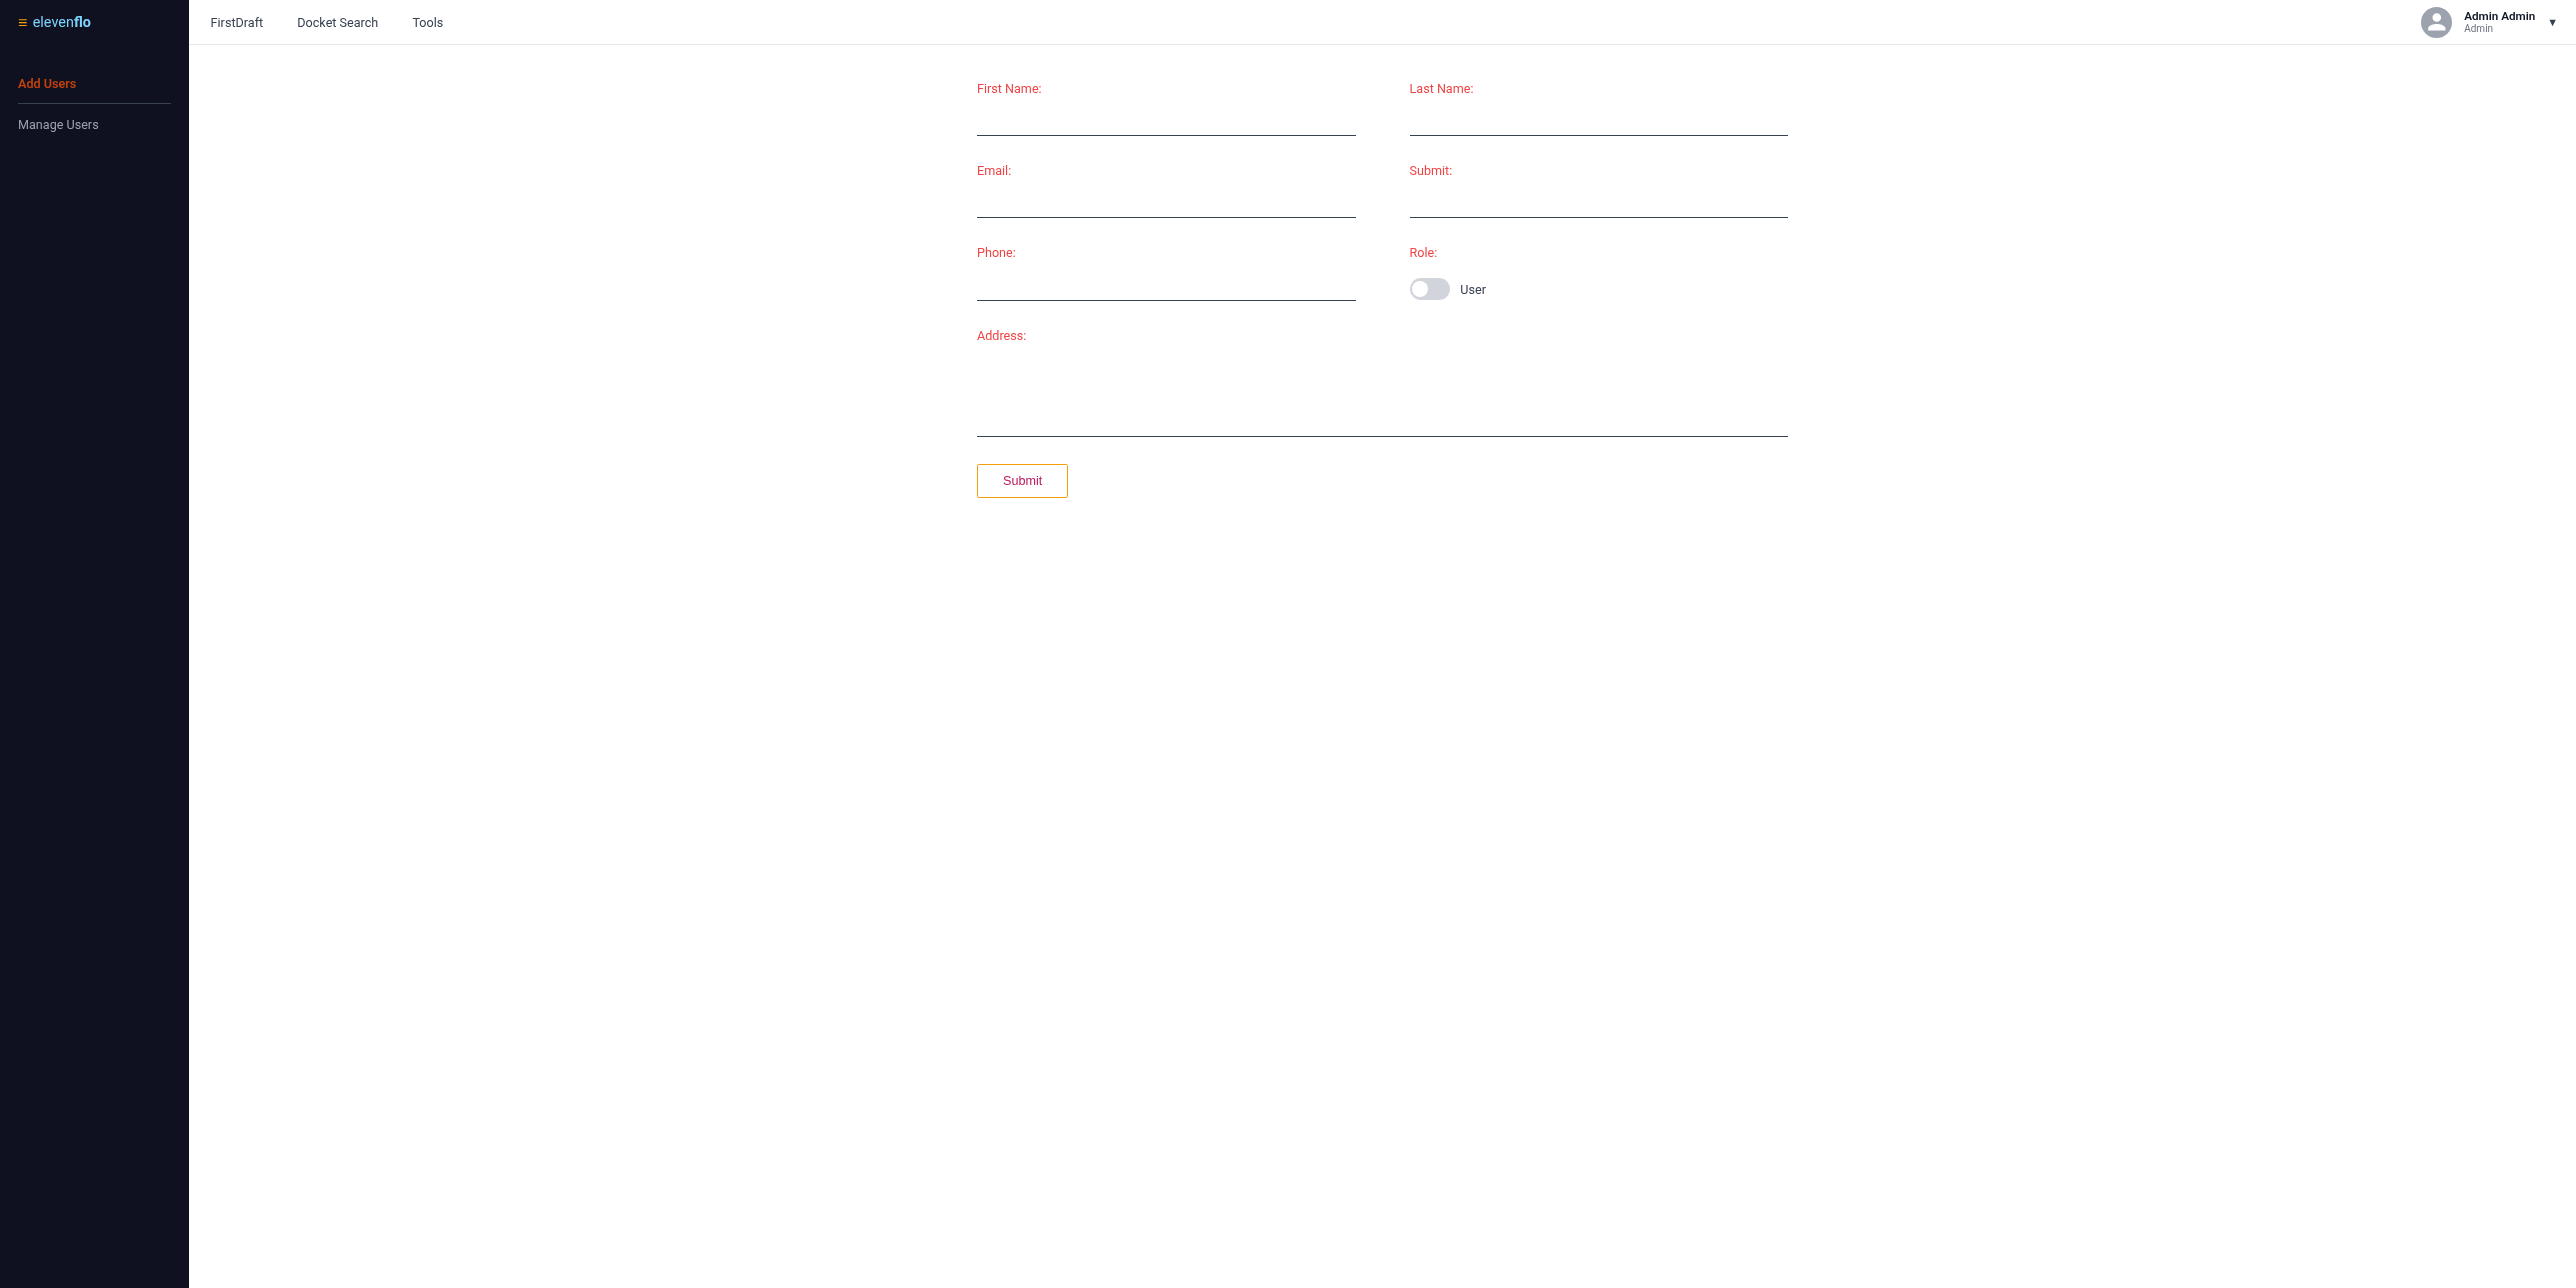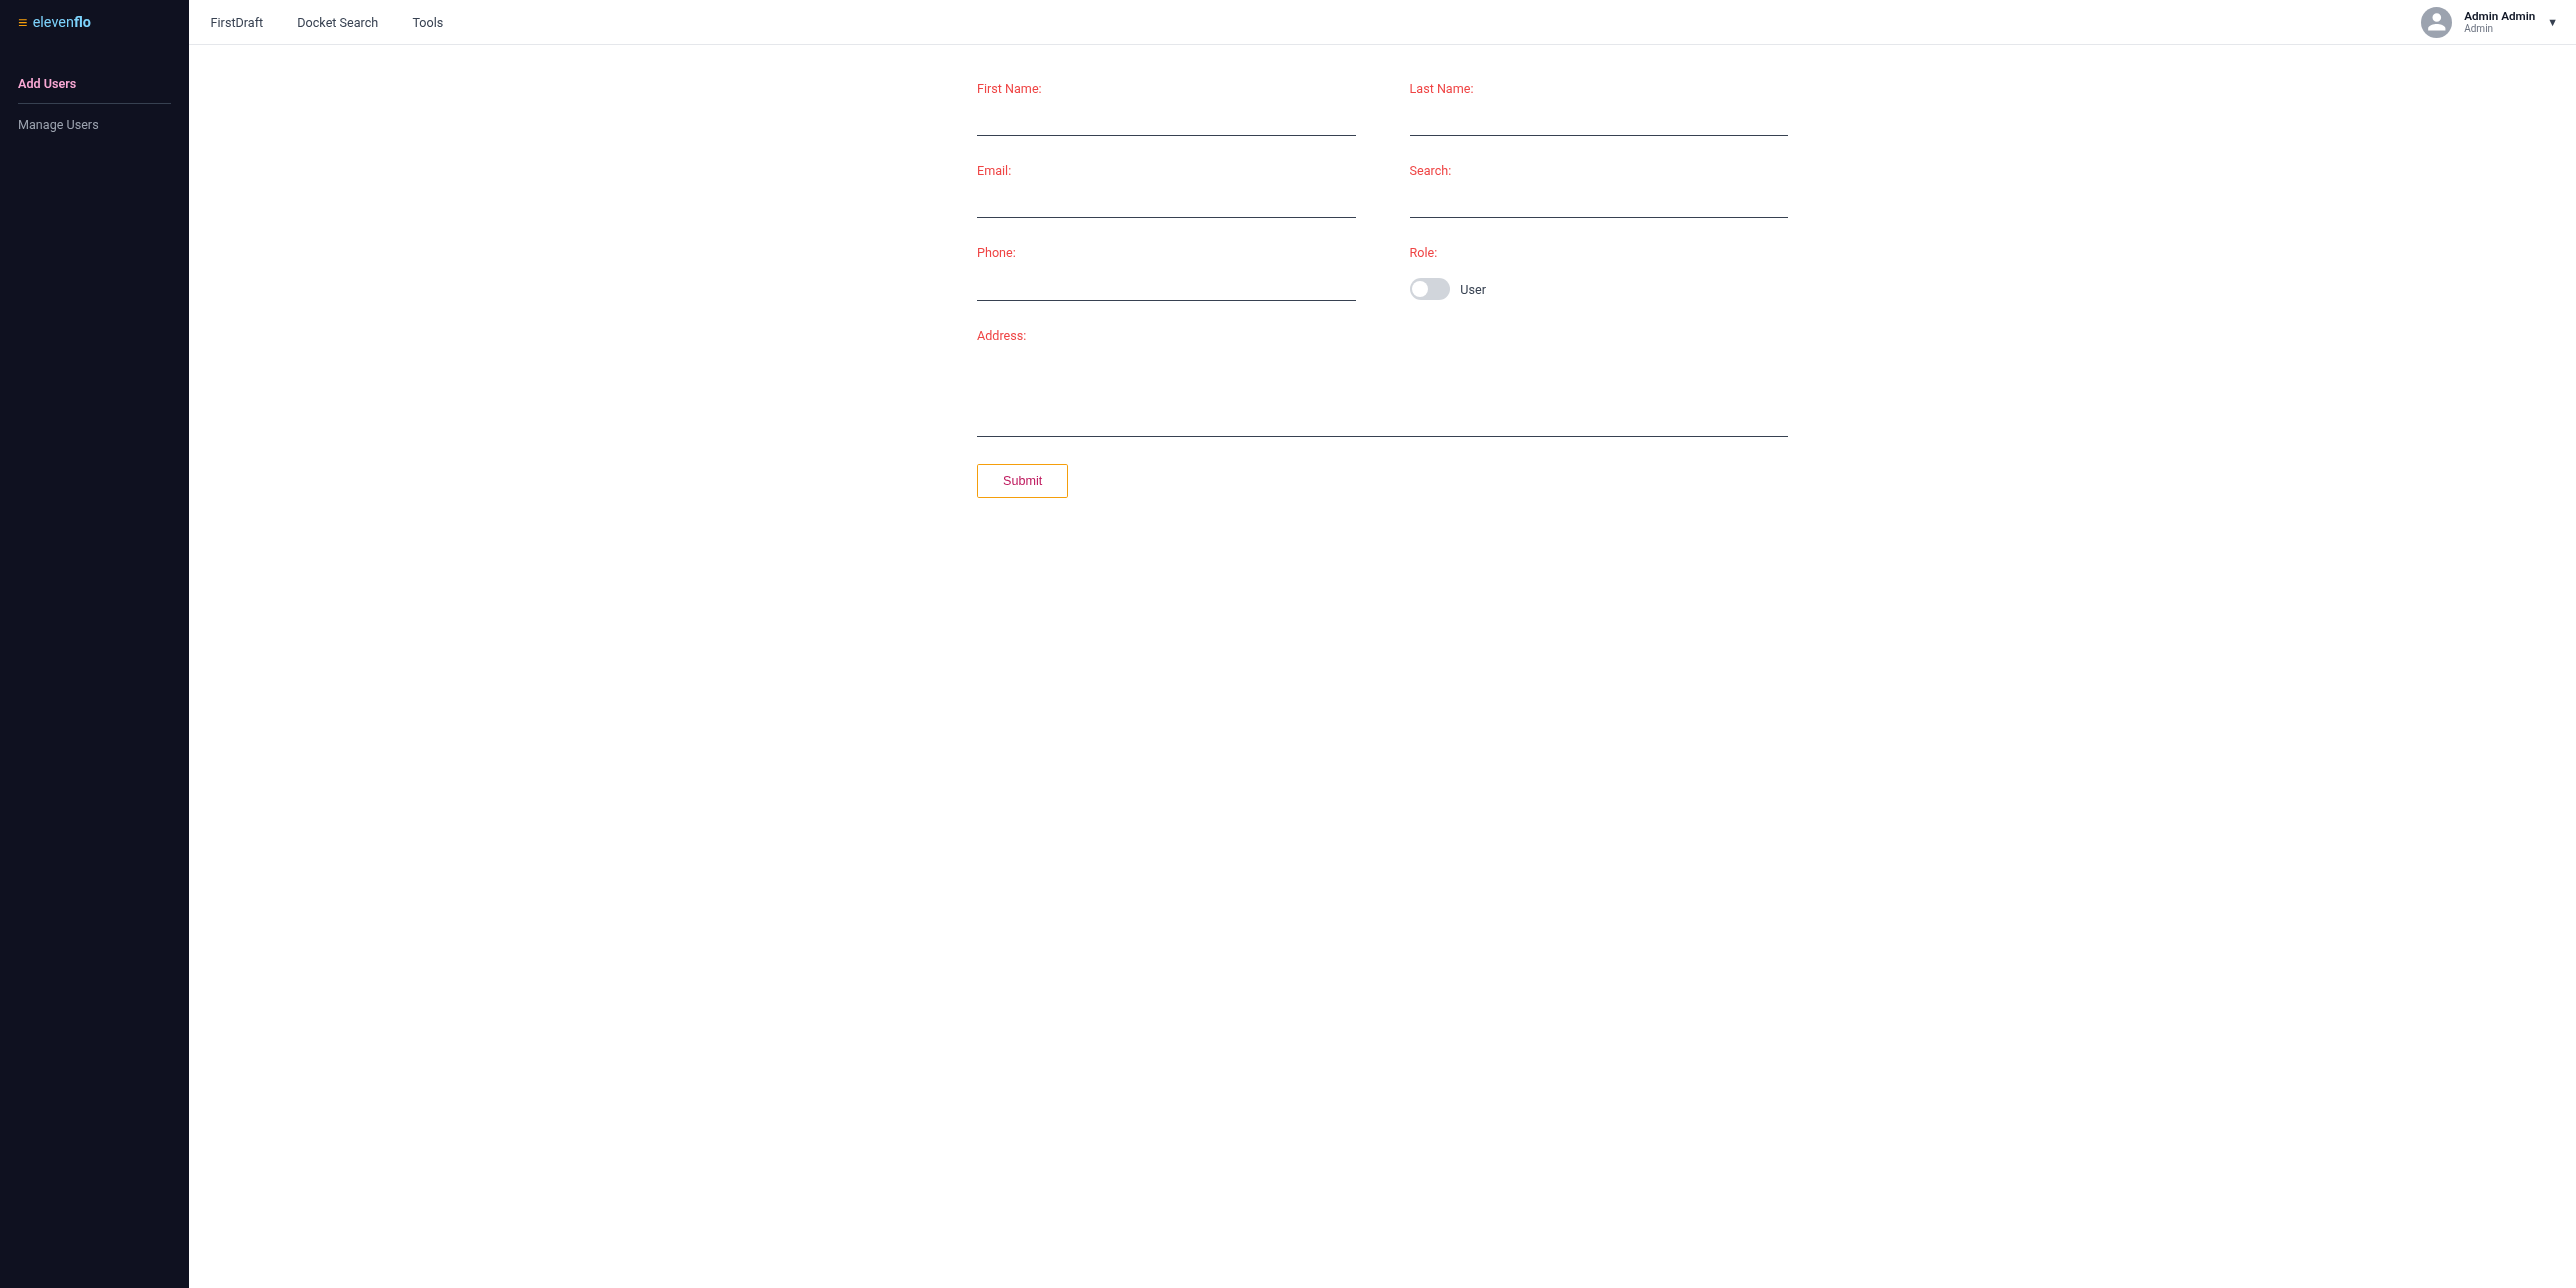--- a/index.html
+++ b/index.html
@@ -144,7 +144,7 @@
 
     .sidebar-item a {
       font-size: 12.6px;
-      color: #f9a8d4;
+      color: #c2410c;
       text-decoration: none;
       font-weight: 600;
       display: block;

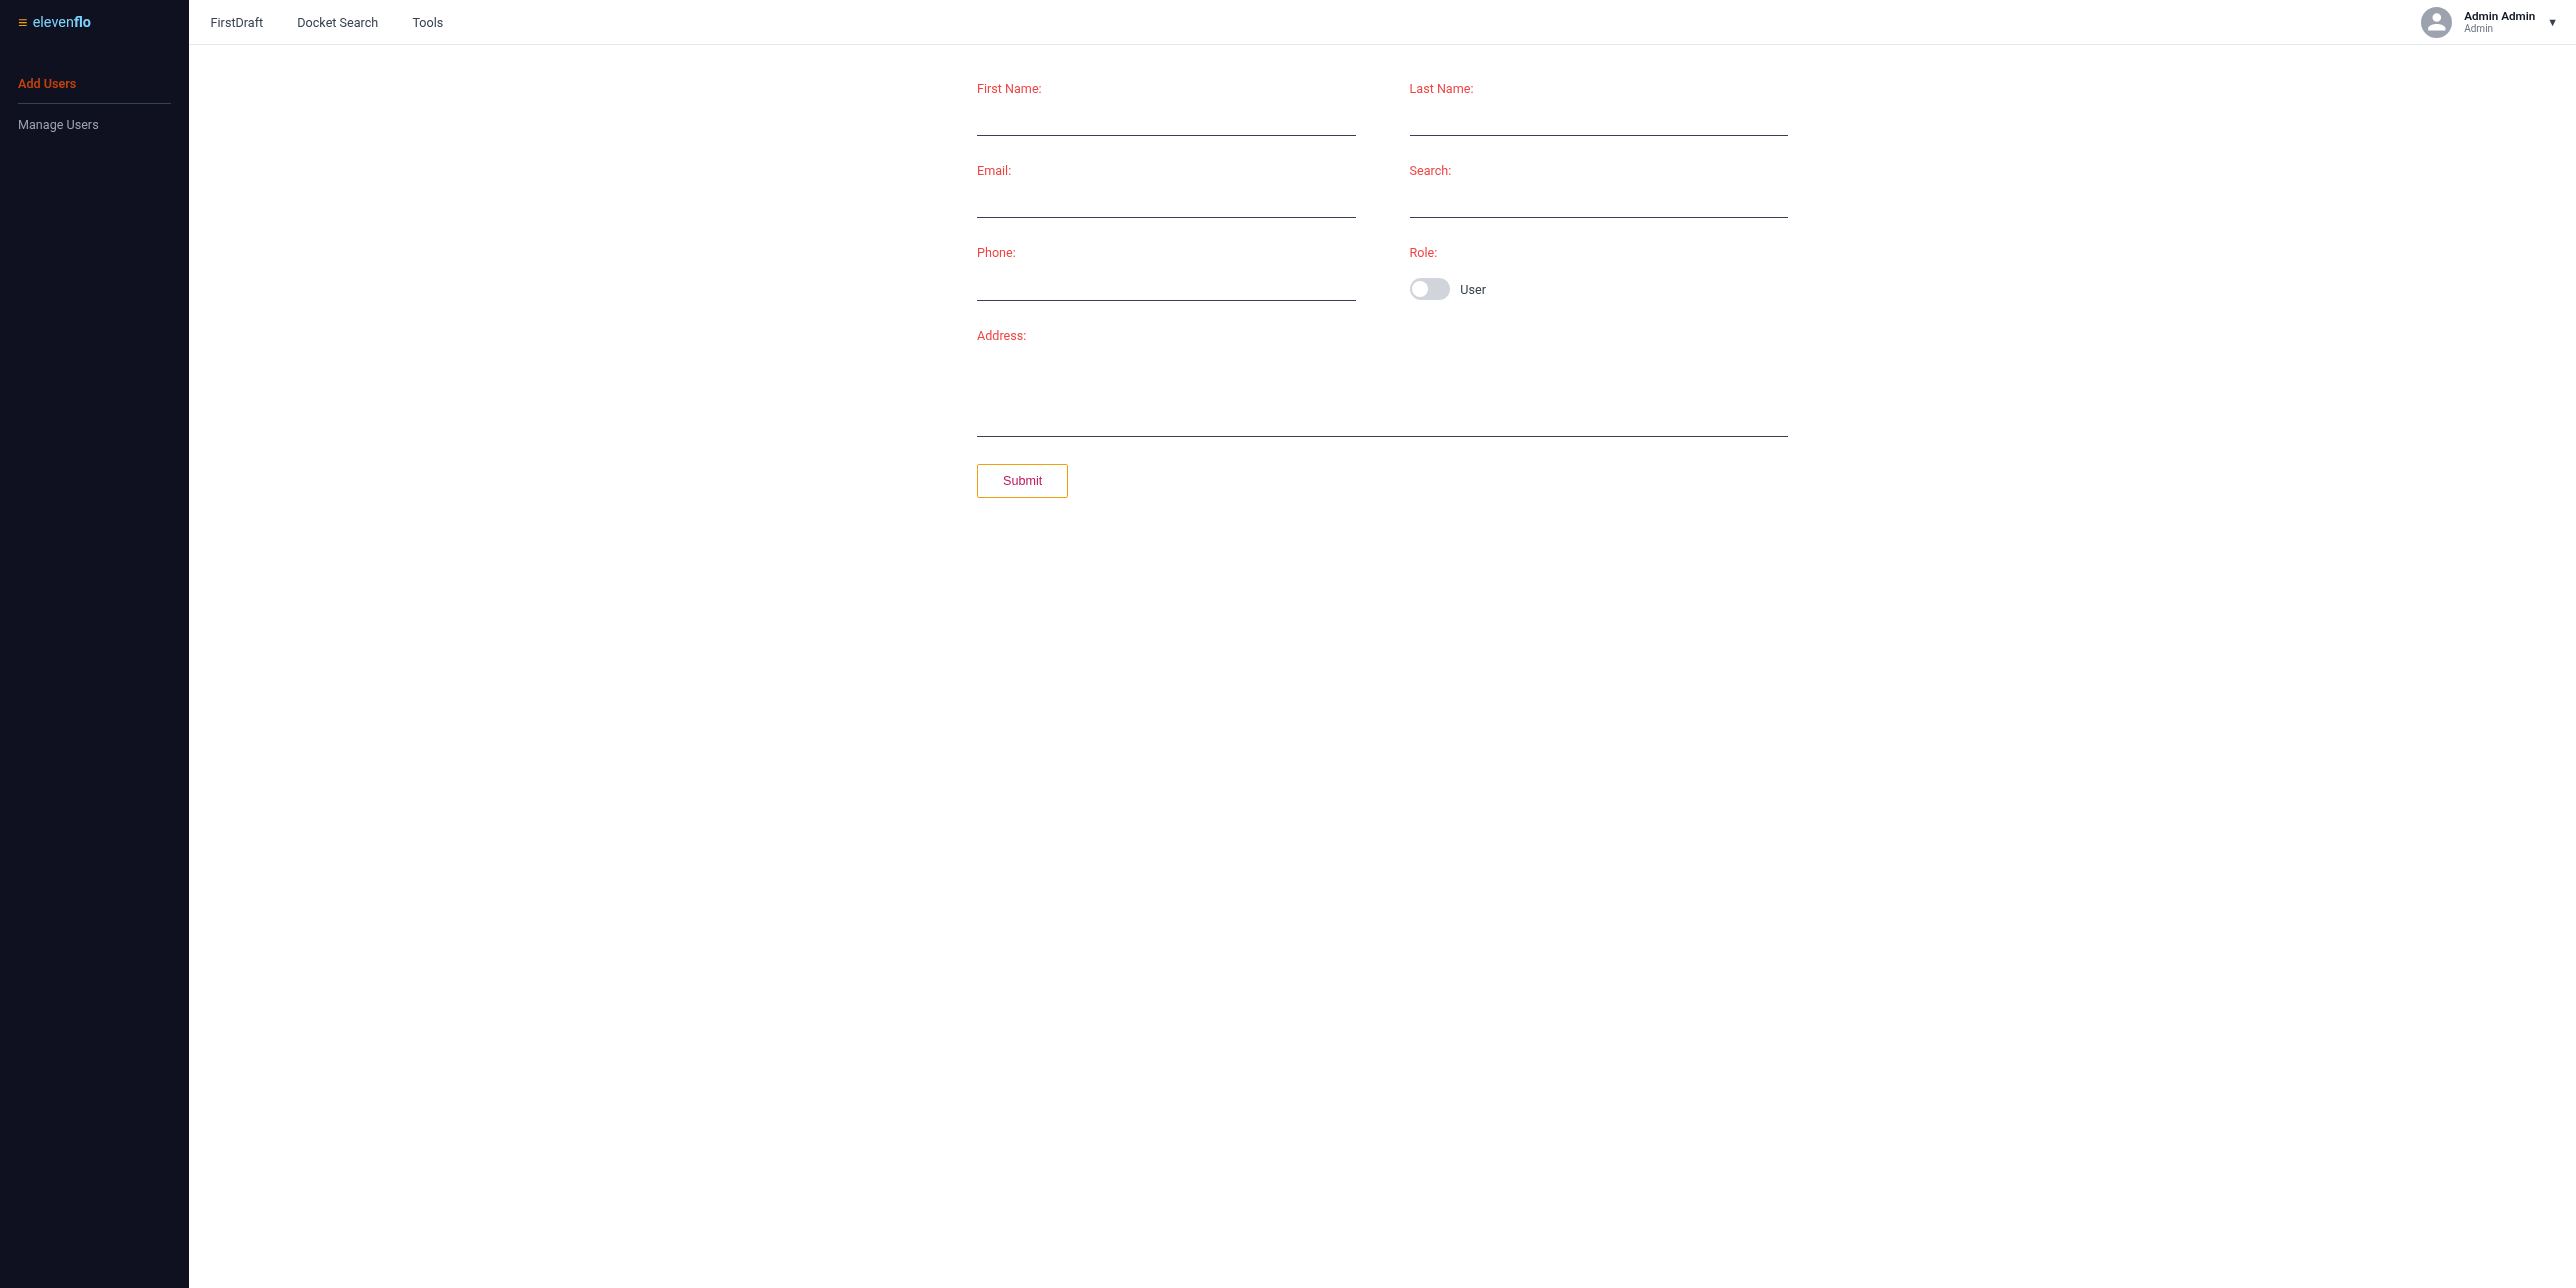--- a/index.html
+++ b/index.html
@@ -365,7 +365,7 @@
           <input type="email" class="field-input" style="">
         </div>
         <div class="form-field">
-          <label class="field-label">Search:</label>
+          <label class="field-label">Submit:</label>
           <input type="text" class="field-input" style="">
         </div>
       </div>

